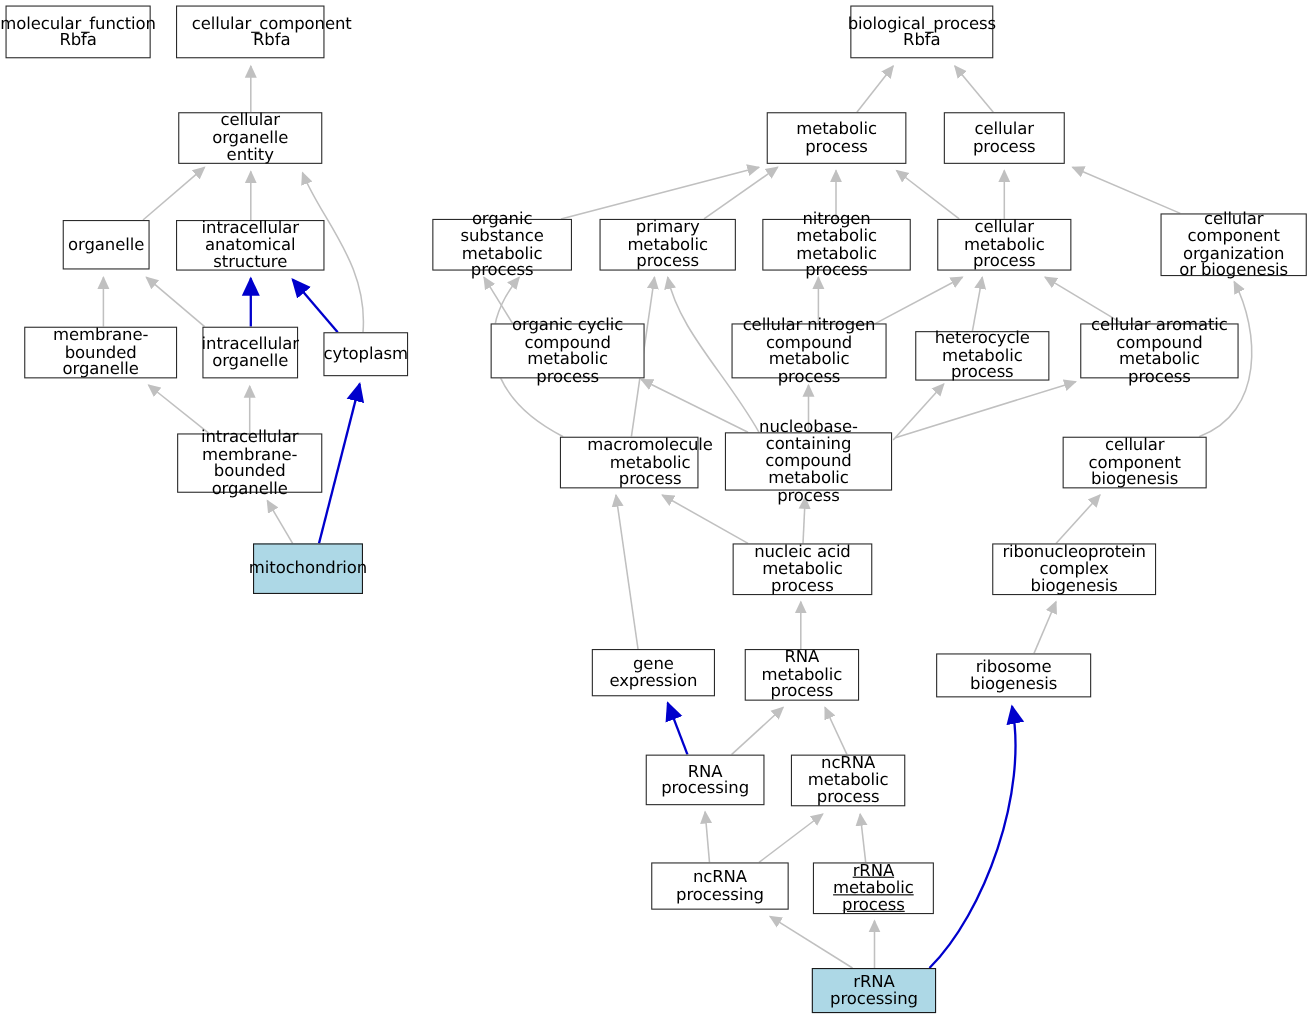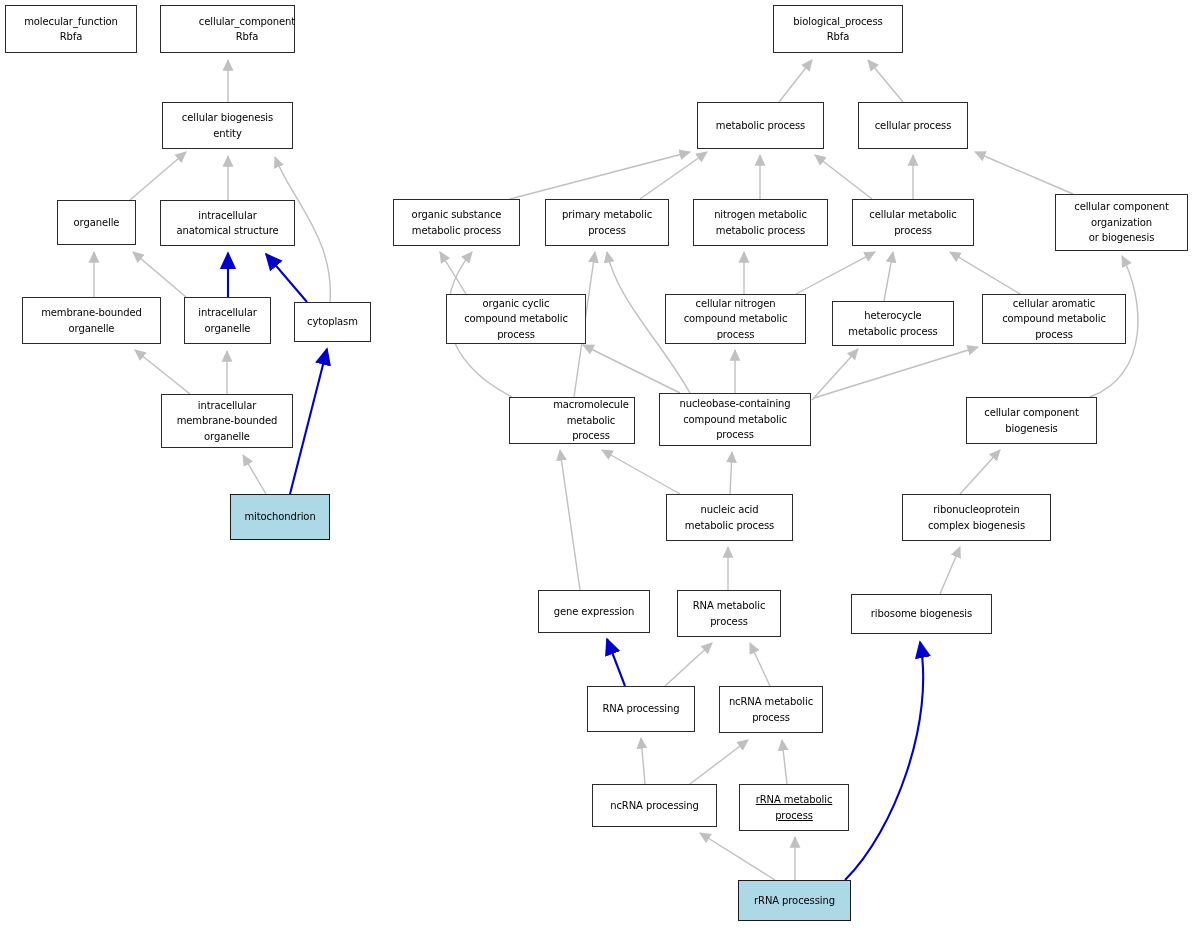--- a/index.html
+++ b/index.html
@@ -9,7 +9,7 @@
   #edges{position:absolute;left:0;top:0;width:1193px;height:931px;}
   .node{position:absolute;box-sizing:border-box;background:#ffffff;
         border:1px solid #2b2b2b;display:flex;align-items:center;justify-content:center;
-        text-align:center;color:#000;font-size:10px;line-height:15.5px;
+        text-align:center;color:#000;font-size:15px;line-height:15.5px;
         letter-spacing:-0.1px;z-index:5;}
   .node.hl{background:#add8e6;border:1.6px solid #1a1a1a;}
   .node .lbl{display:block;padding:0 3px;white-space:pre-line;}

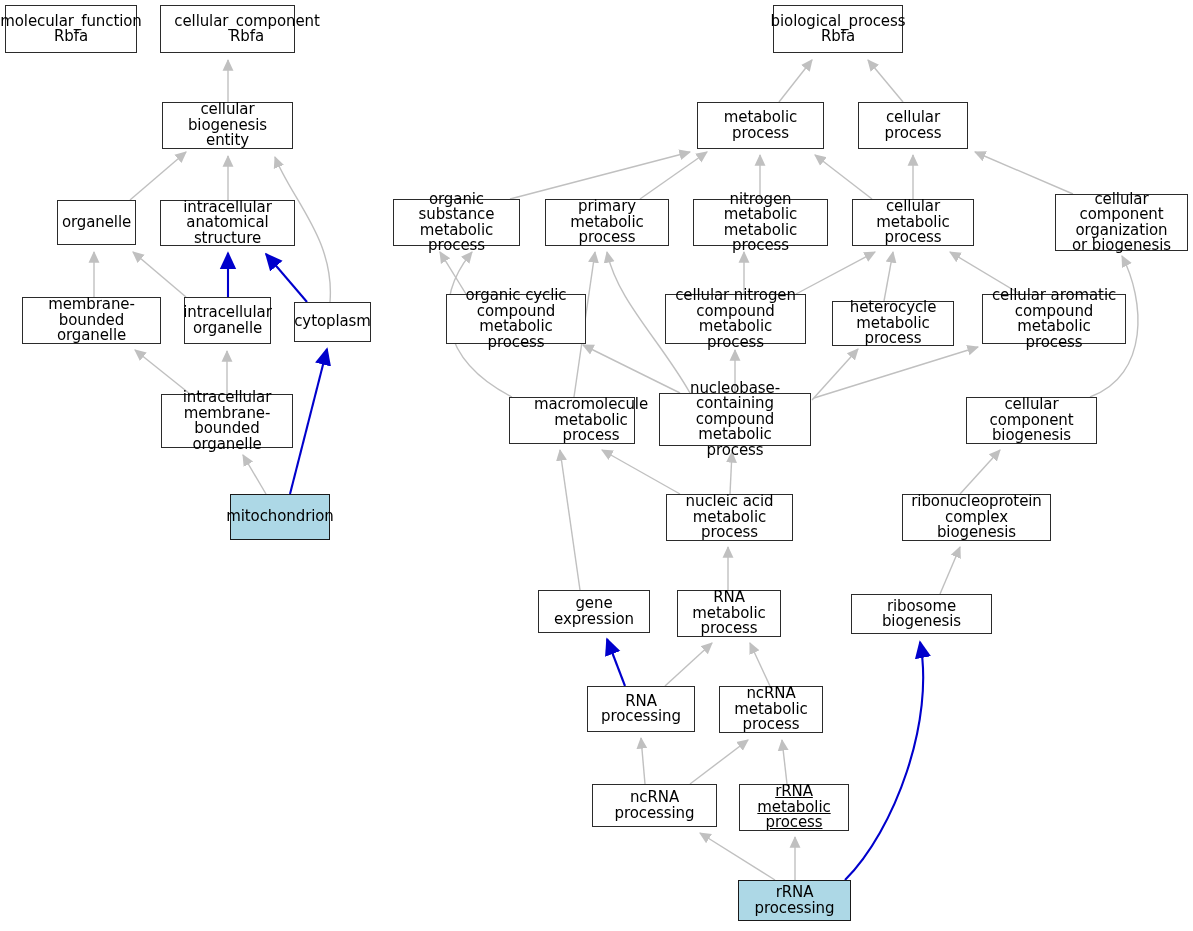--- a/index.html
+++ b/index.html
@@ -92,7 +92,7 @@
 Rbfa</span>
       </div>
       <div class="node" style="left: 162px; top: 102px; width: 131px; height: 47px;">
-        <span class="lbl">cellular biogenesis
+        <span class="lbl">cellular organelle
 entity</span>
       </div>
       <div class="node" style="left: 697px; top: 102px; width: 127px; height: 47px;">

